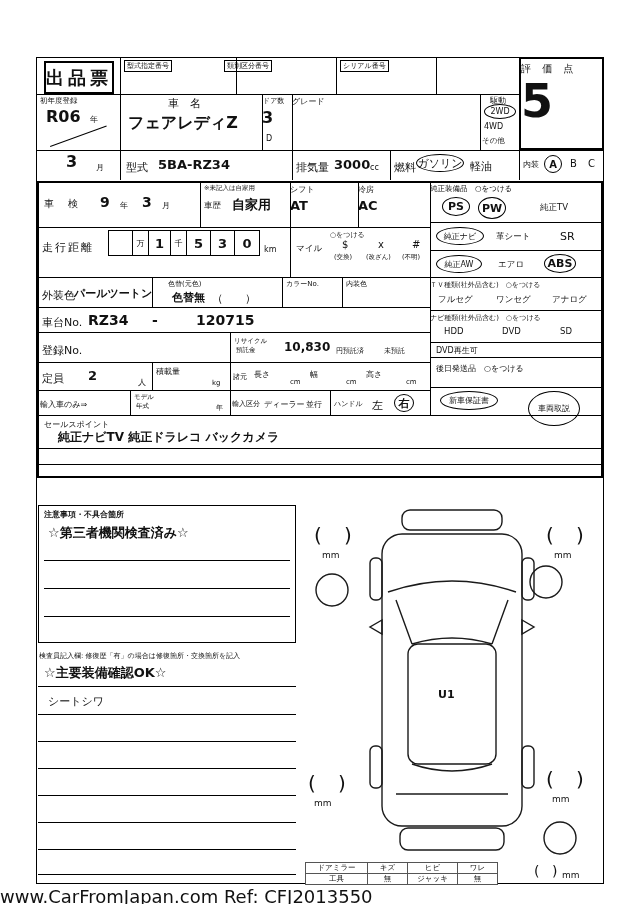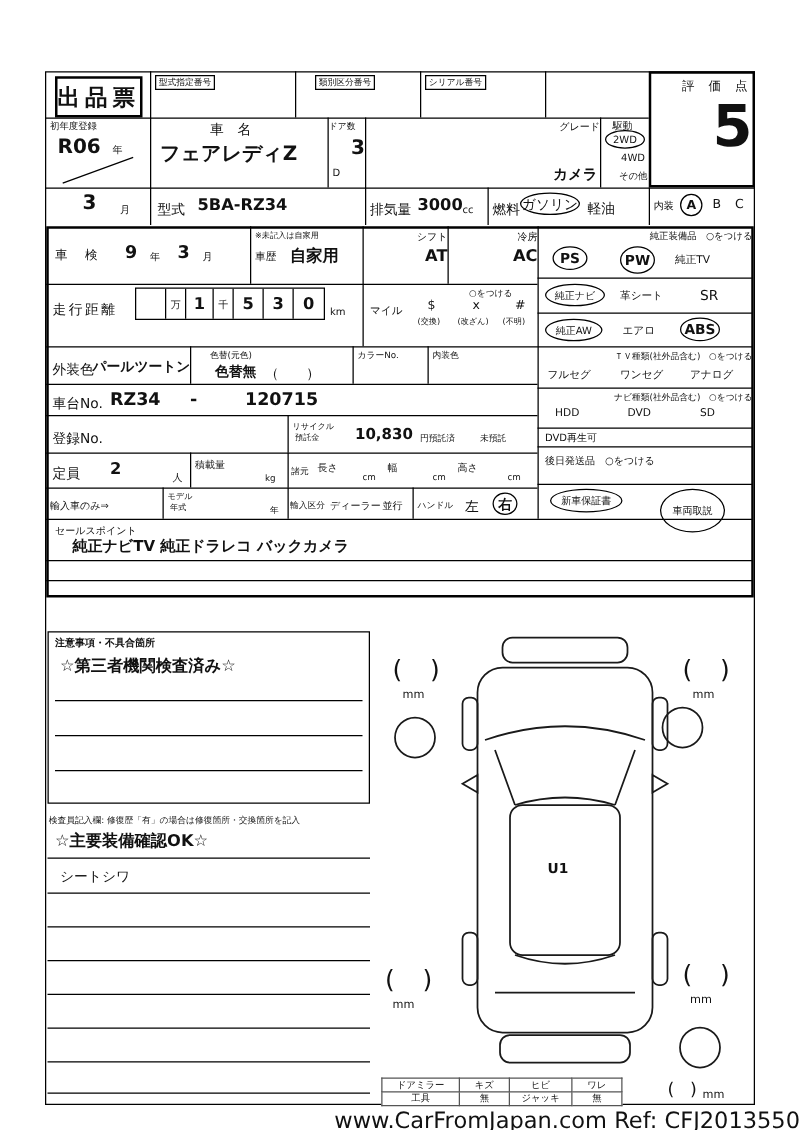--- a/index.html
+++ b/index.html
@@ -31,7 +31,7 @@
     <span class="b" style="font-size:18px;letter-spacing:4px">出品票</span>
   </div>
   <span class="a tag" style="left:124px;top:60px">型式指定番号</span>
-  <span class="a tag" style="left:252px;top:60px">類別区分番号</span>
+  <span class="a tag" style="left:224px;top:60px">類別区分番号</span>
   <span class="a tag" style="left:340px;top:60px">シリアル番号</span>
 
   <div class="vl" style="left:120px;top:57px;height:123px"></div>

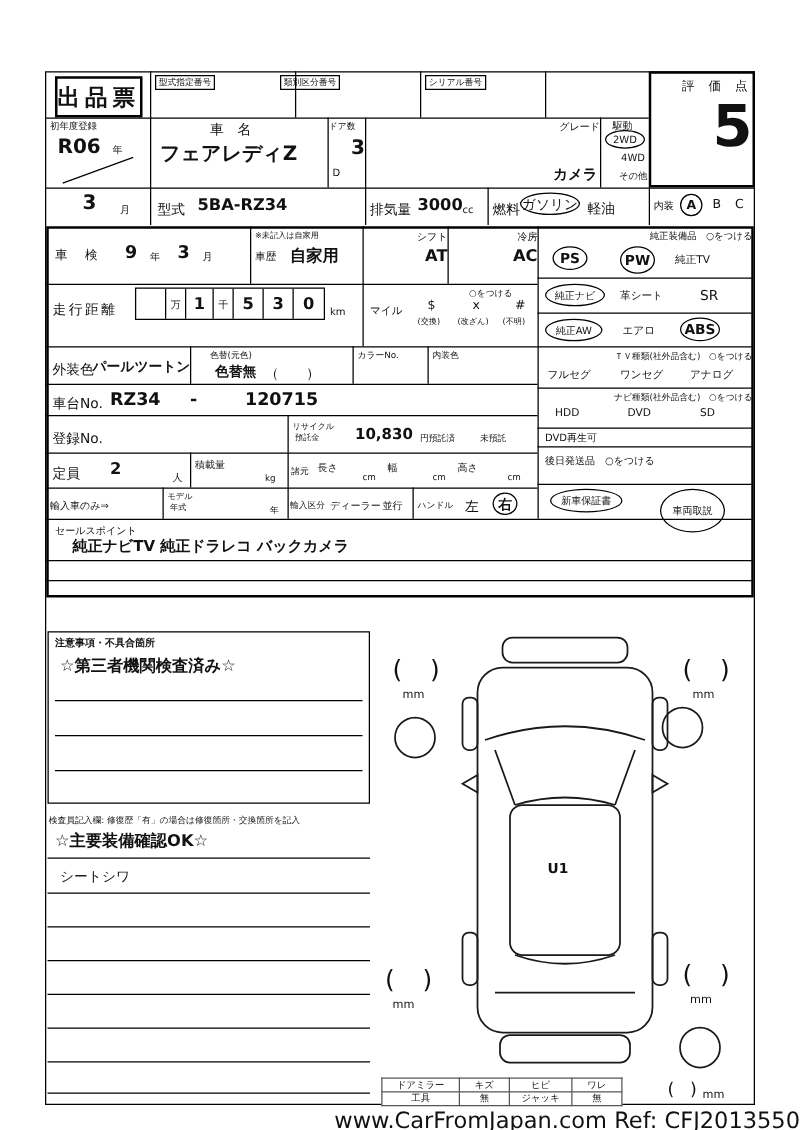--- a/index.html
+++ b/index.html
@@ -11,7 +11,7 @@
   .vl{position:absolute;border-left:1px solid #000;width:0}
   .ov{position:absolute;border:1.5px solid #000;border-radius:50%;display:flex;align-items:center;justify-content:center;background:transparent}
   .b{font-weight:bold}
-  .ctr{text-align:right}
+  .ctr{text-align:left}
   .f6{font-size:6.5px}.f7{font-size:7px}.f75{font-size:7.5px}.f8{font-size:8px}.f85{font-size:8.5px}
   .f9{font-size:11px}.f10{font-size:10px}.f11{font-size:11px}.f115{font-size:11.5px}.f12{font-size:12px}
   .f13{font-size:13px}.f14{font-size:14px}.f16{font-size:16px}

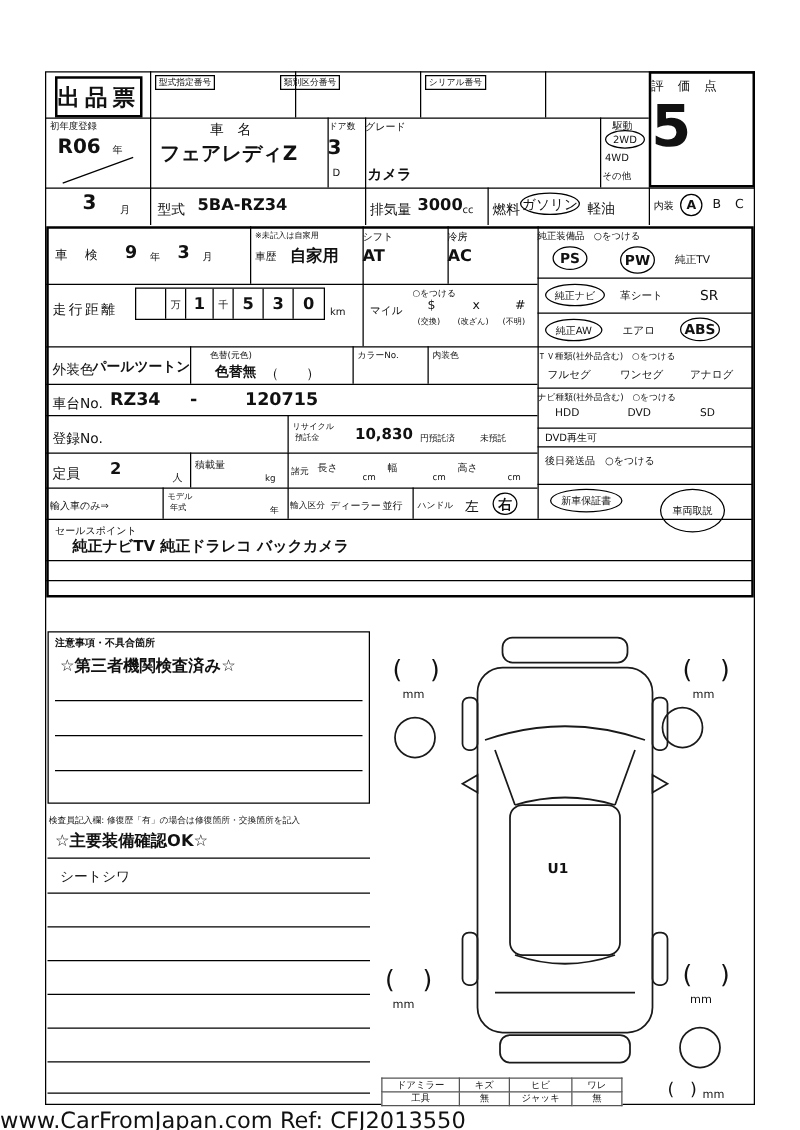--- a/index.html
+++ b/index.html
@@ -64,7 +64,6 @@
   <div class="a b f16 ctr" style="left:262px;top:108px;width:30px">3</div>
   <span class="a f8" style="left:266px;top:134px">D</span>
   <div class="a f8 ctr" style="left:292px;top:96px;width:188px">グレード</div>
-  <div class="a b f115 ctr" style="left:294px;top:132px;width:184px">カメラ</div>
   <span class="a f8" style="left:490px;top:95px">駆動</span>
   <div class="ov f8" style="left:484px;top:104px;width:32px;height:15px">2WD</div>
   <div class="a f8 ctr" style="left:484px;top:122px;width:32px">4WD</div>

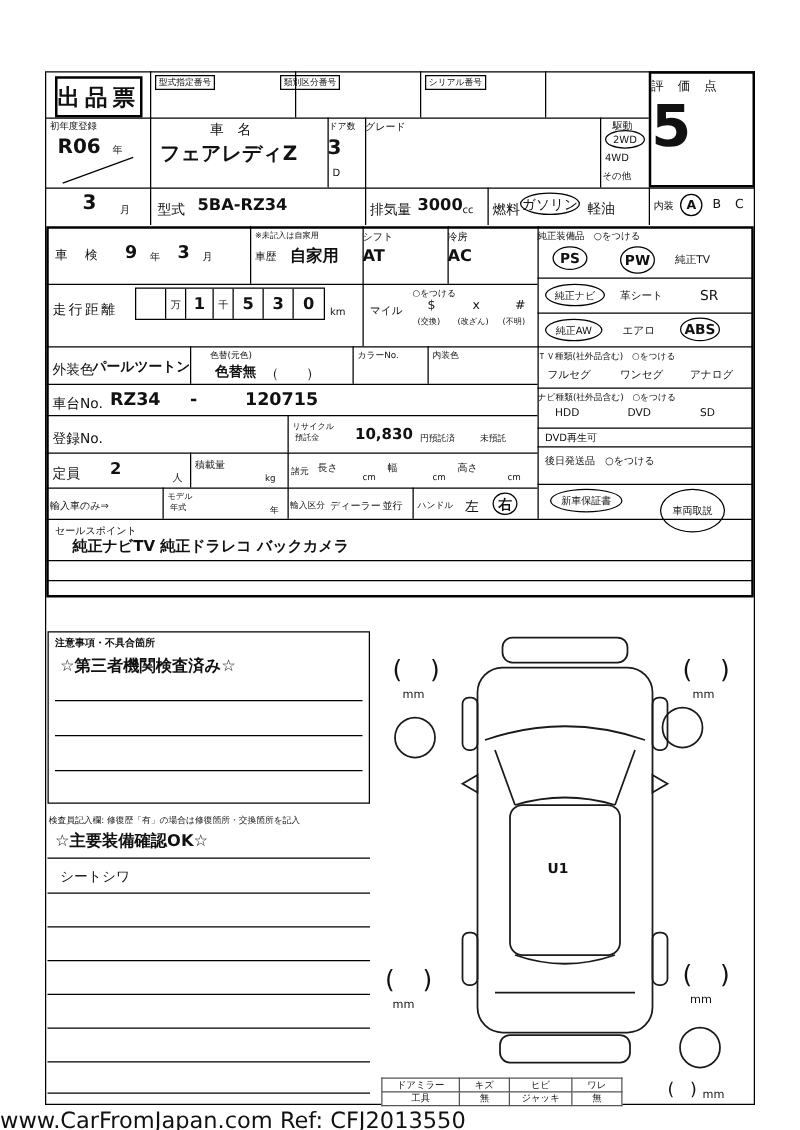--- a/index.html
+++ b/index.html
@@ -128,7 +128,7 @@
 
   <div class="a f75 ctr" style="left:430px;top:184px;width:172px">純正装備品　○をつける</div>
   <div class="ov f9 b" style="left:442px;top:197px;width:28px;height:19px">PS</div>
-  <div class="ov f9 b" style="left:496px;top:197px;width:28px;height:22px">PW</div>
+  <div class="ov f9 b" style="left:478px;top:197px;width:28px;height:22px">PW</div>
   <span class="a f85" style="left:540px;top:202px">純正TV</span>
   <div class="ov f8" style="left:436px;top:227px;width:48px;height:18px">純正ナビ</div>
   <span class="a f85" style="left:496px;top:231px">革シート</span>

